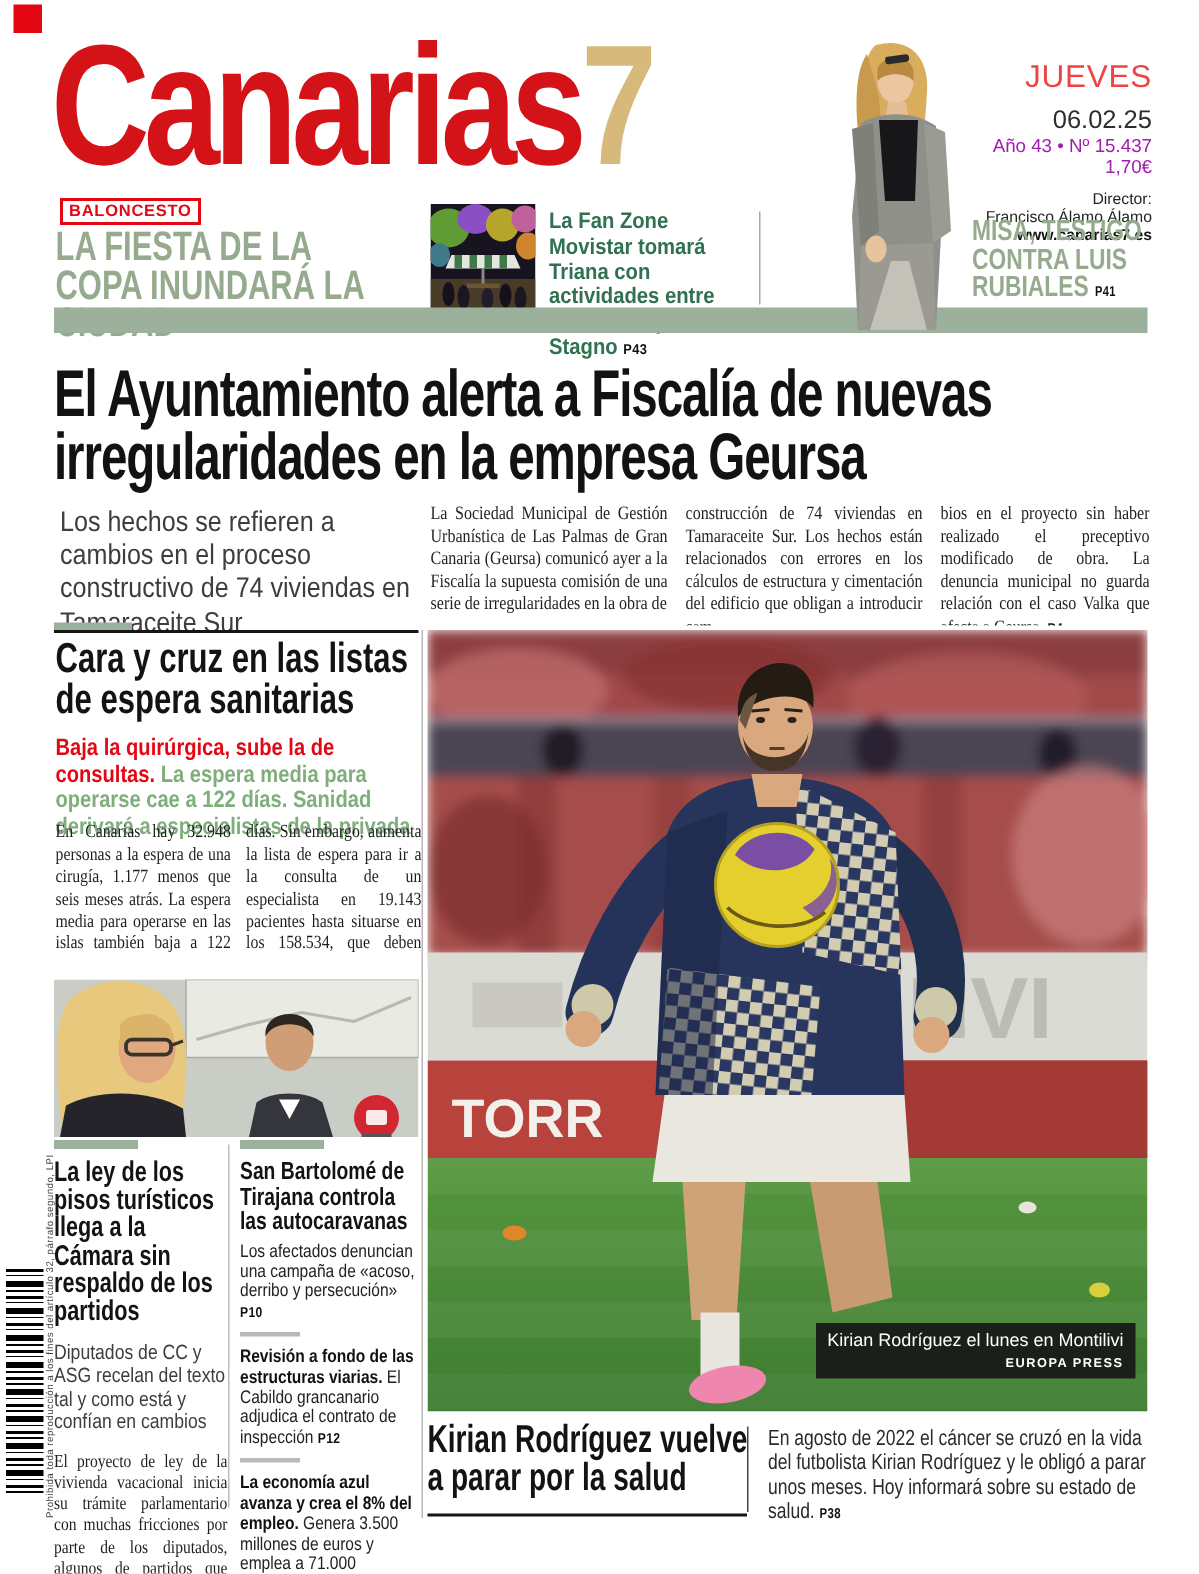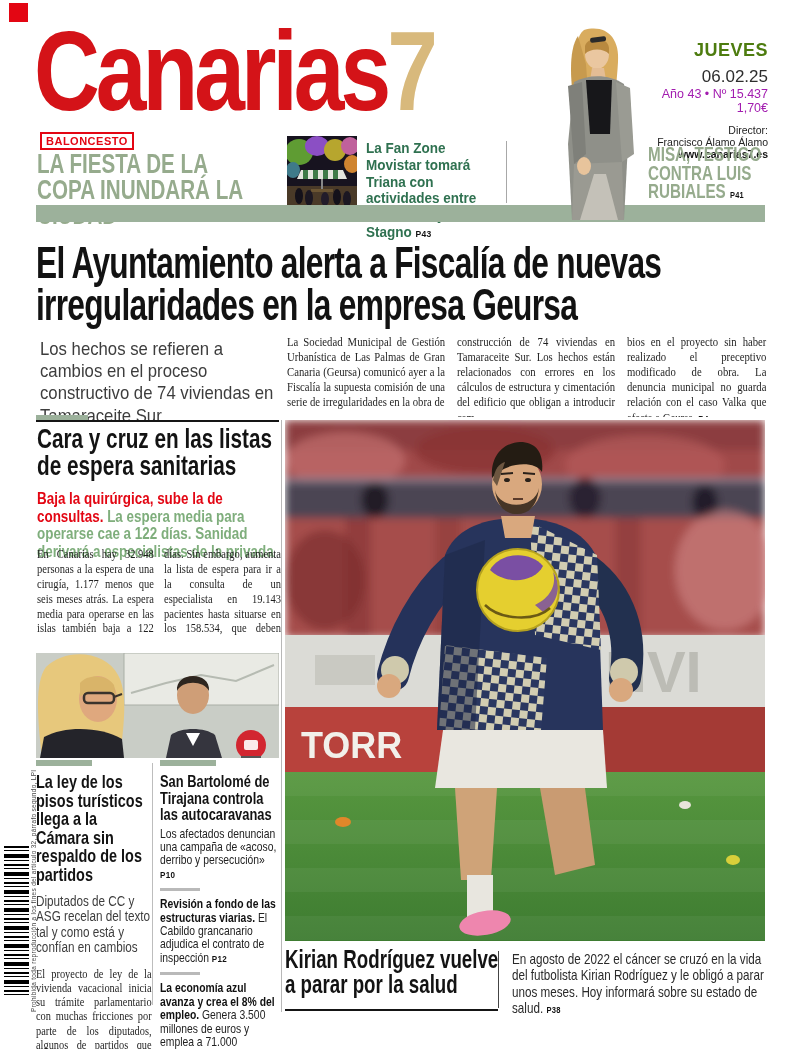--- a/index.html
+++ b/index.html
@@ -15,7 +15,7 @@
   .logo{left:34px;top:20px;font-size:114px;font-weight:bold;letter-spacing:-5px;line-height:.9;color:#d41318;transform:scaleX(.8);white-space:nowrap;}
   .logo .seven{color:#d8b97c;}
   .mast-right{right:31px;top:40px;text-align:right;color:#222;}
-  .mast-right .day{font-size:18px;font-weight:bold;letter-spacing:.5px;color:#4d7c0f;}
+  .mast-right .day{font-size:21px;font-weight:normal;letter-spacing:.5px;color:#ef4444;}
   .mast-right .date{font-size:17px;margin-top:6px;color:#2d2d2d;}
   .mast-right .edition,.mast-right .price{font-size:12.5px;color:#a21caf;}
   .mast-right .dirlab{font-size:10.5px;margin-top:9px;color:#222;}

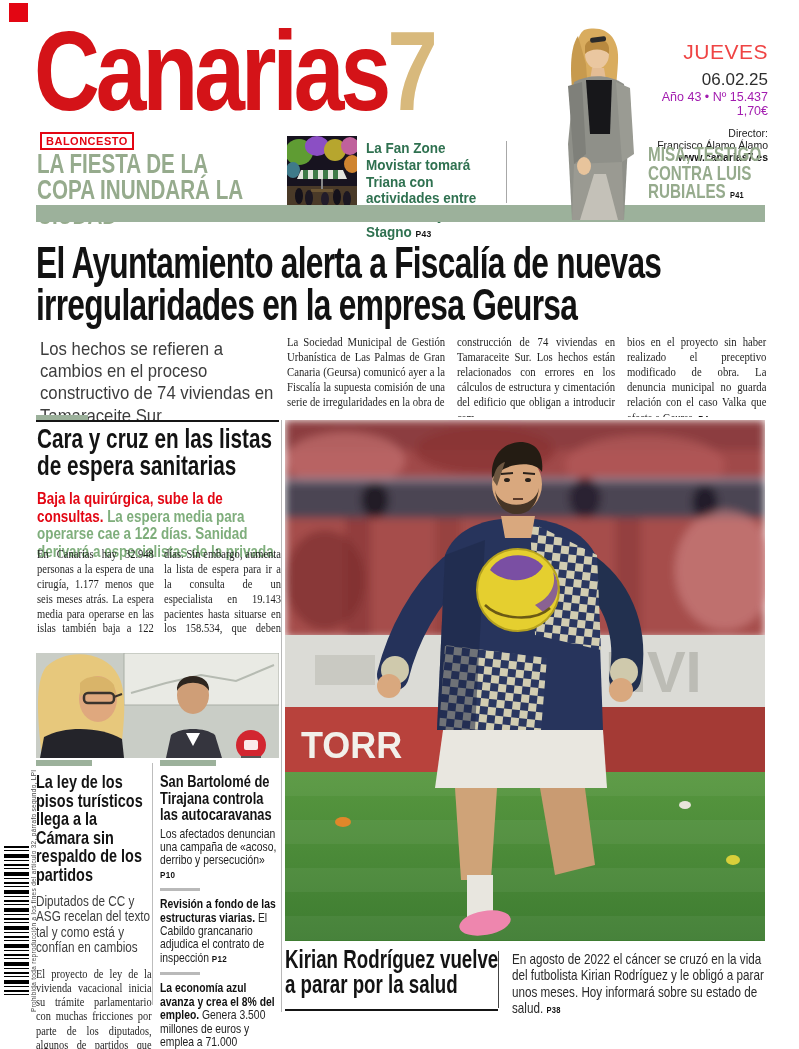--- a/index.html
+++ b/index.html
@@ -280,6 +280,10 @@
         <path d="M228,79 L238,79" stroke="#5a3a2a" stroke-width="2"></path>
       </g>
     </svg>
+    <div class="kirian-cap">
+      <span>Kirian Rodríguez el lunes en Montilivi</span>
+      <span class="credit">EUROPA PRESS</span>
+    </div>
   </div>
 
   <div class="abs housing">

